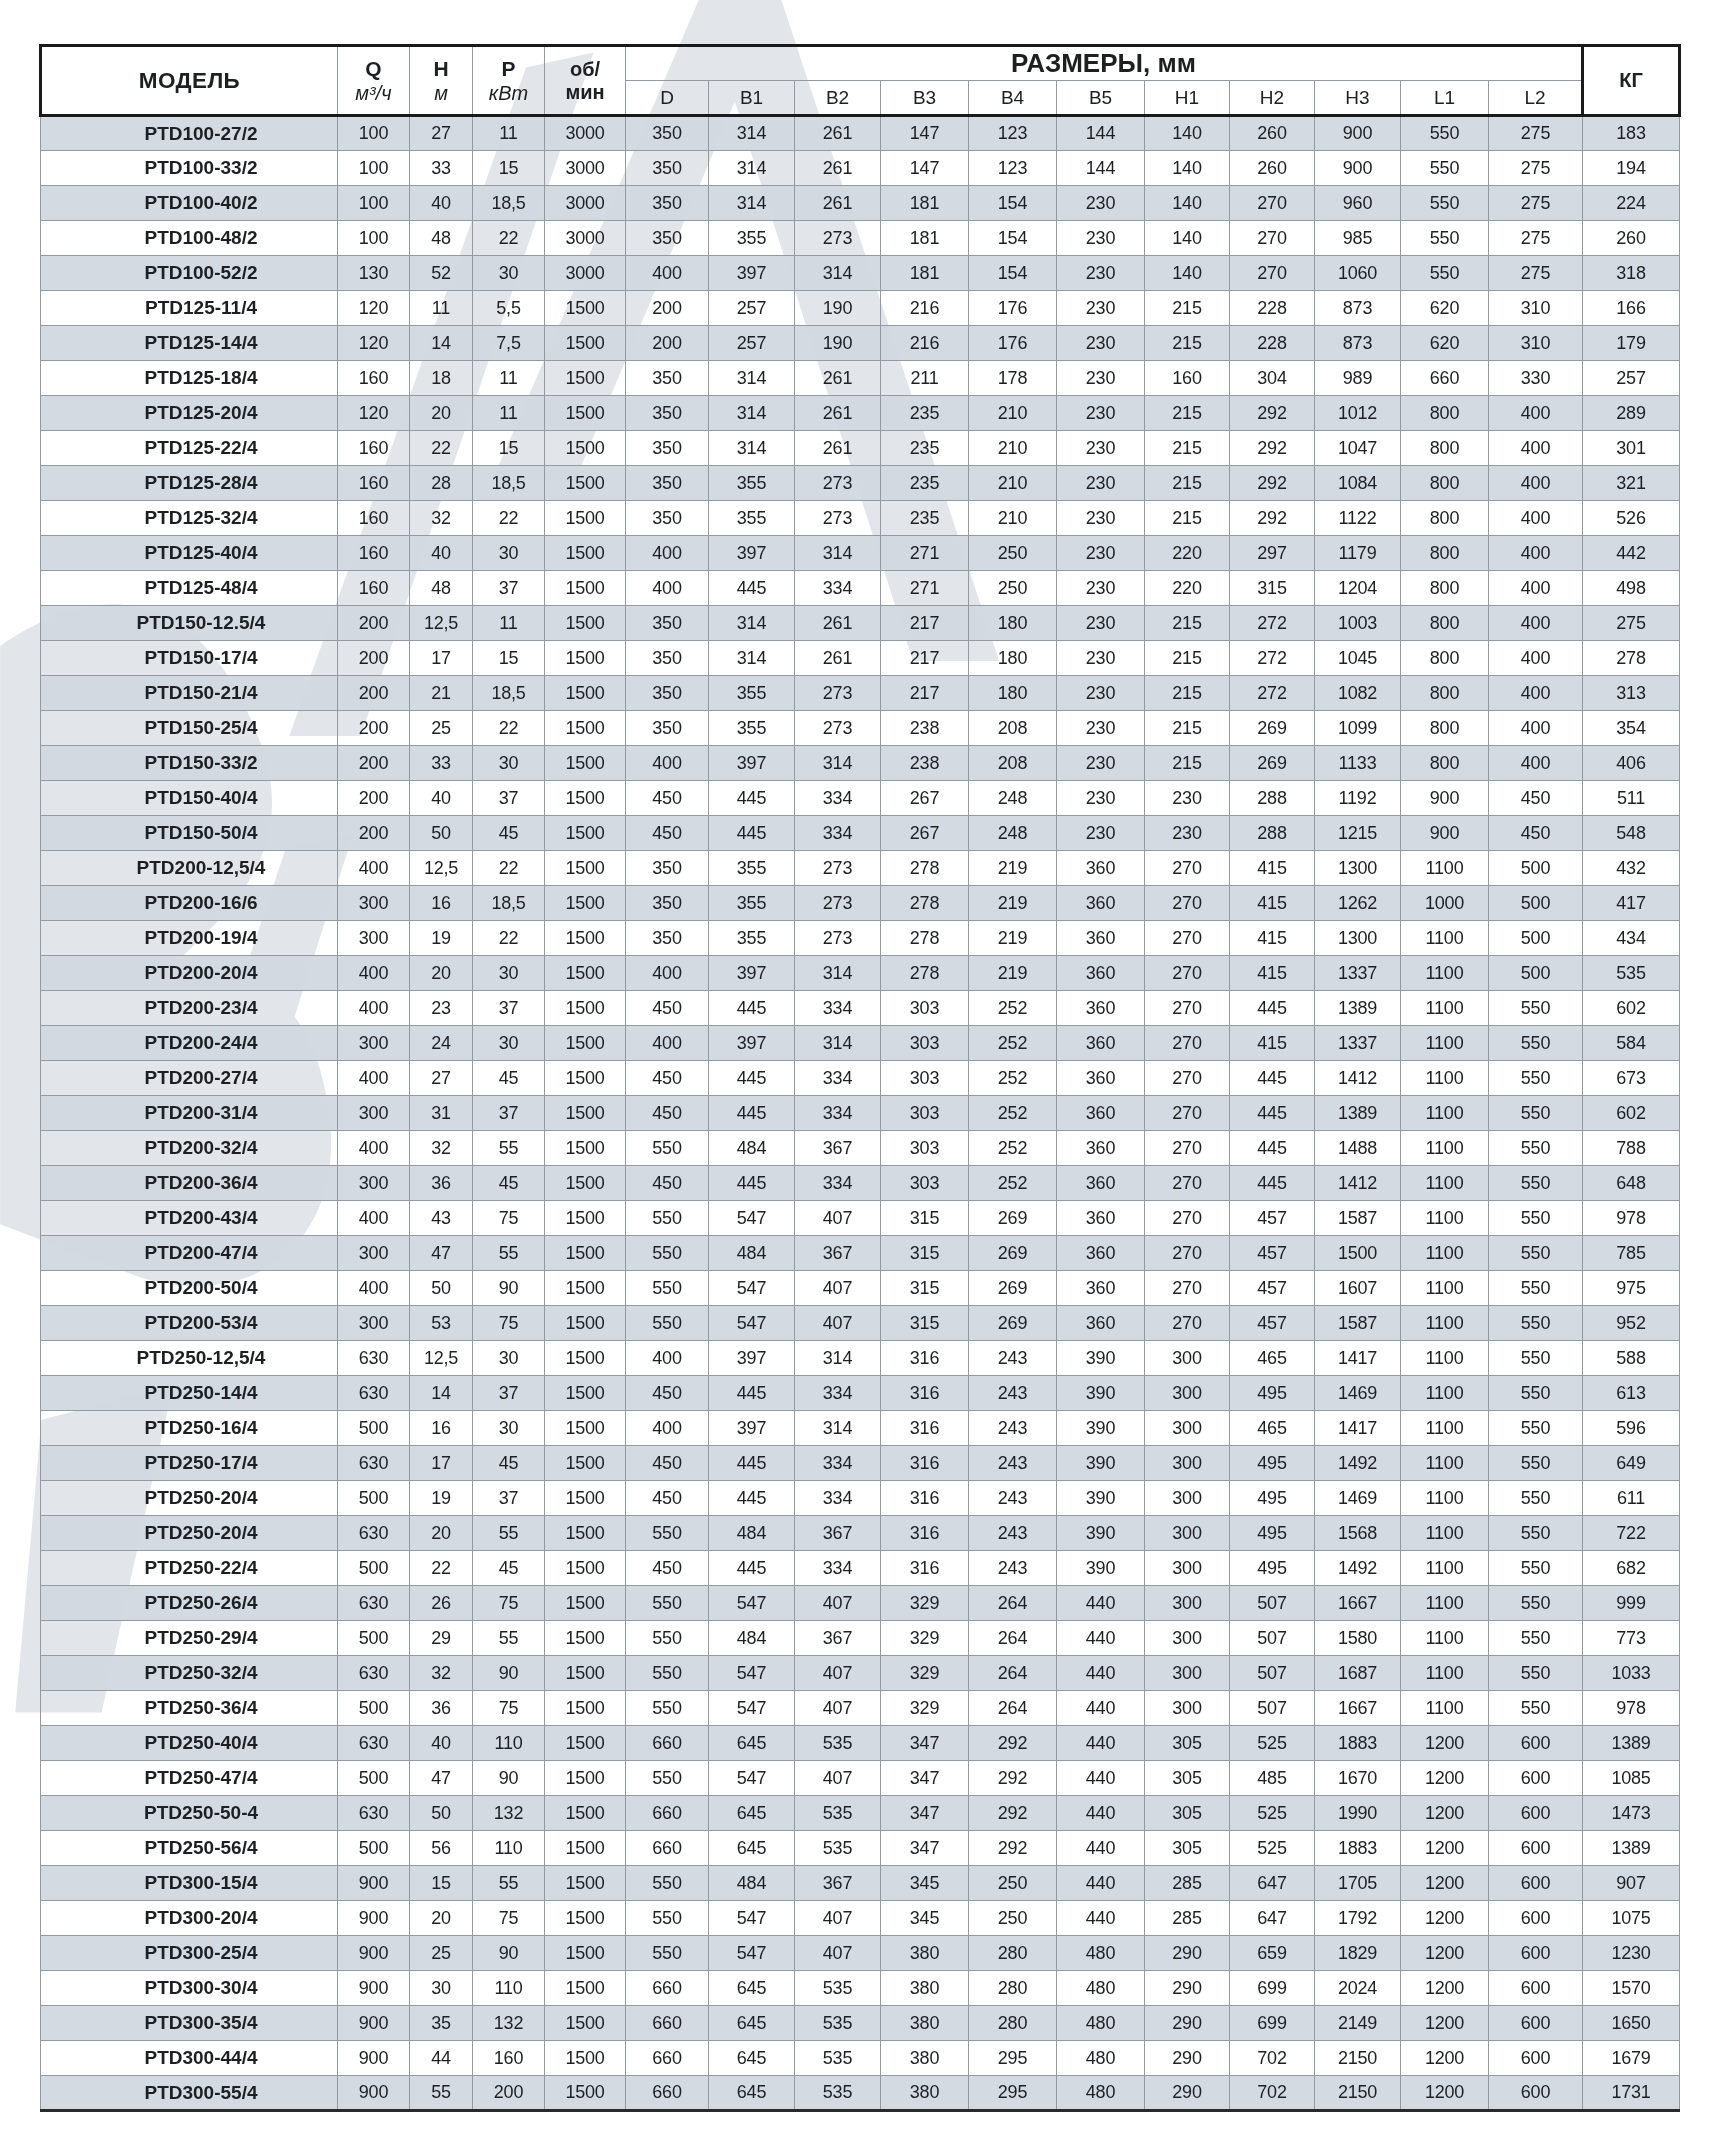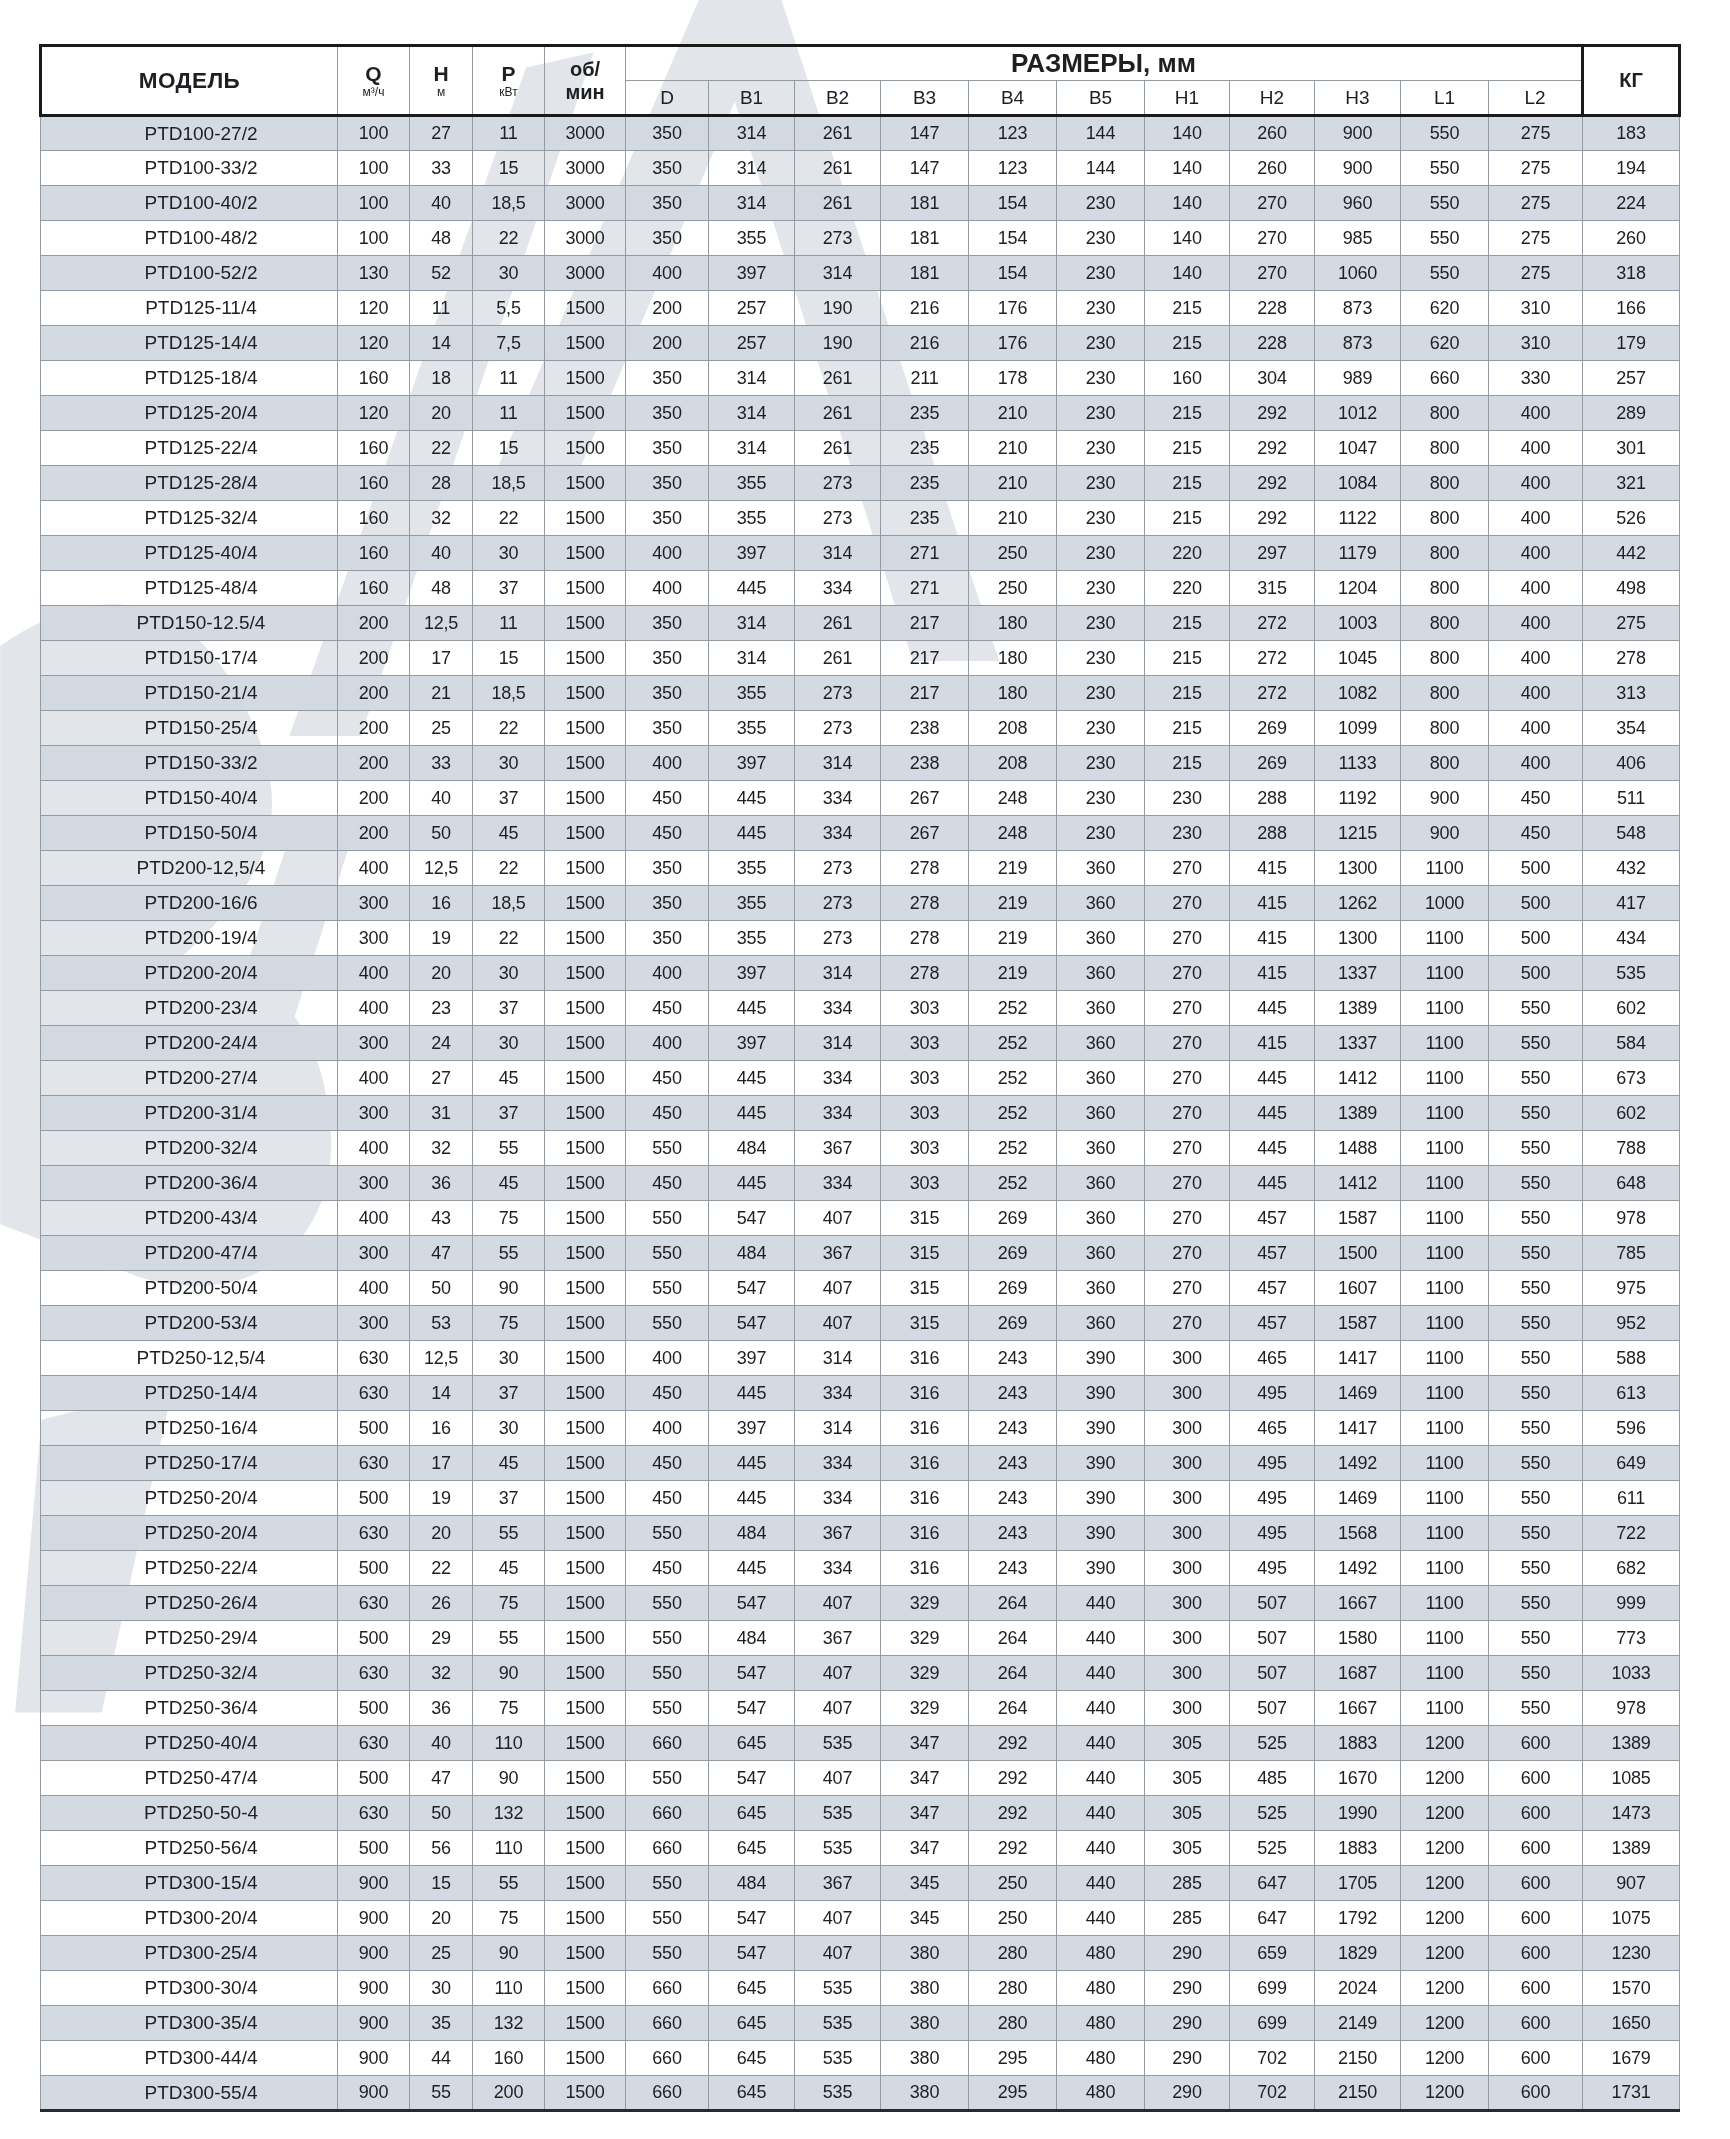--- a/index.html
+++ b/index.html
@@ -40,7 +40,7 @@
   tbody td.model{font-weight:normal;font-size:19px;letter-spacing:0;padding-left:24px;}
   .model-h{font-size:22.5px;font-weight:bold;letter-spacing:0.4px;}
   .hl{font-size:21px;font-weight:bold;line-height:1.15;}
-  .hu{font-size:12px;line-height:1.1;}
+  .hu{font-size:20px;line-height:1.1;font-style:italic;}
   .rpm{font-size:20px;font-weight:bold;line-height:1.12;}
   .dims-h{font-size:26px;font-weight:bold;}
   th.dim{font-size:19px;}

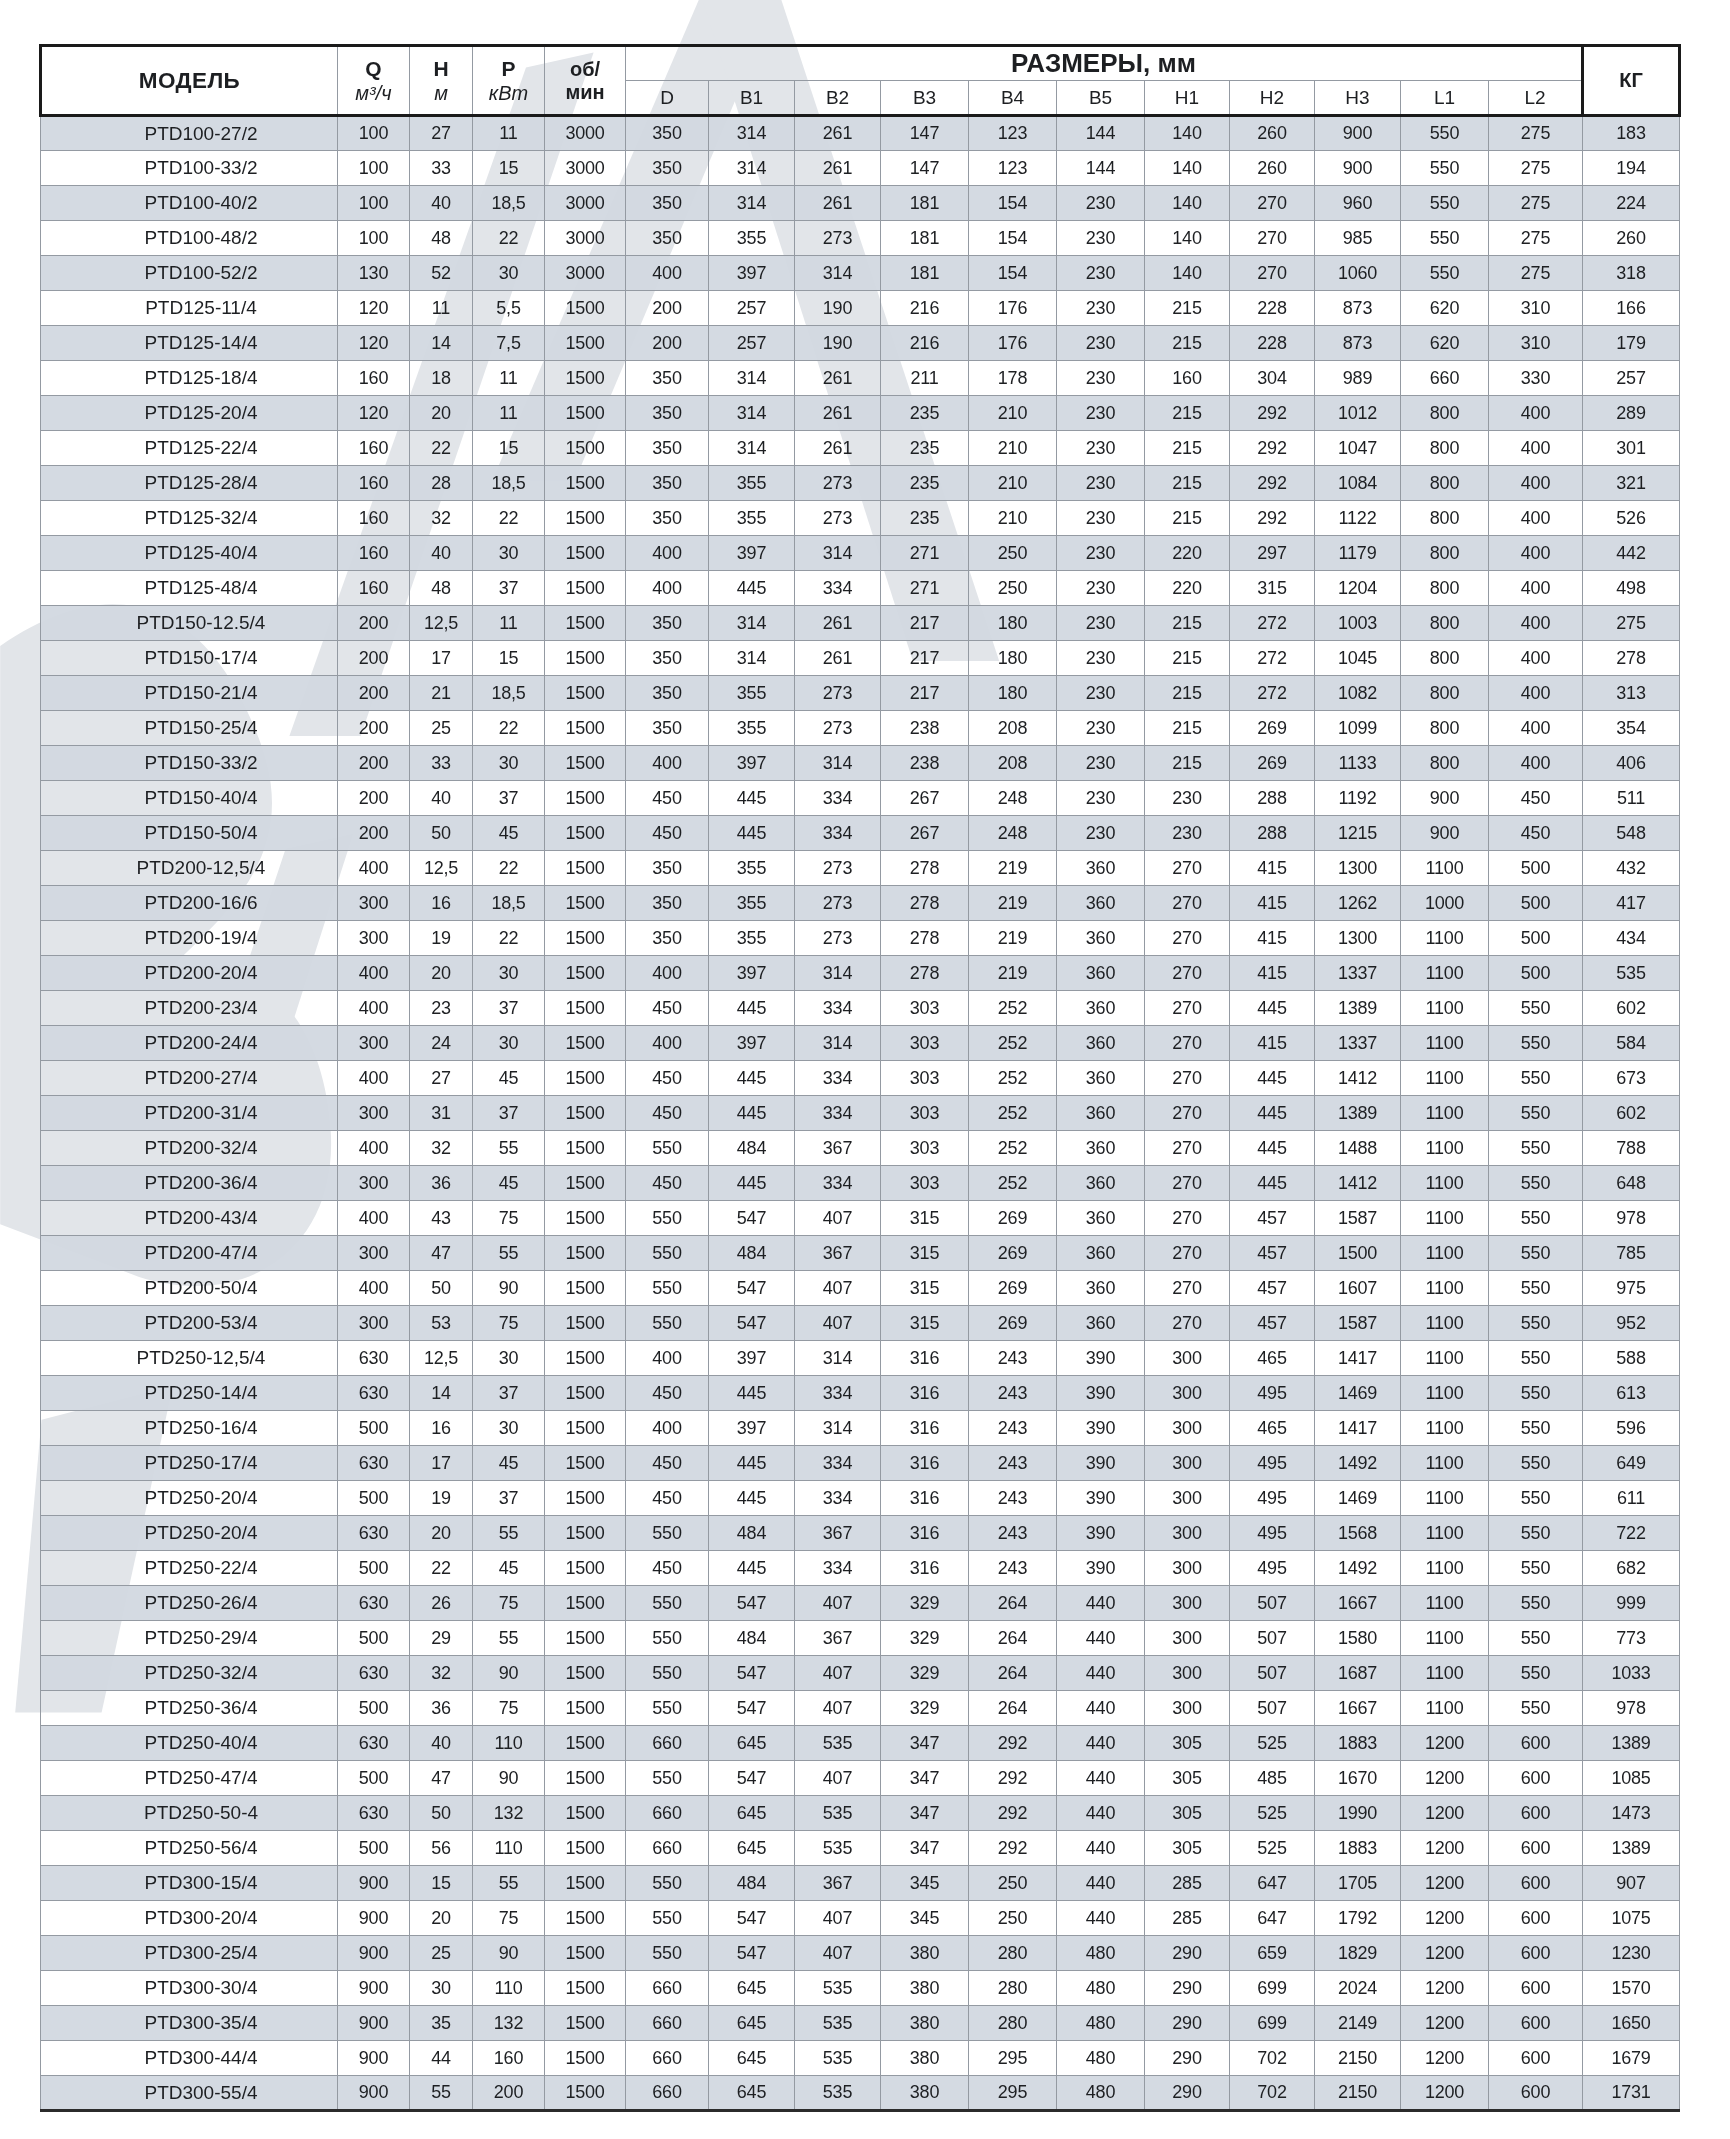--- a/index.html
+++ b/index.html
@@ -37,7 +37,7 @@
   tbody tr:last-child td{border-bottom:3px solid #2b2b2b;}
   tbody tr:nth-child(odd){background:rgba(210,216,224,0.95);}
   tbody td{font-size:18px;letter-spacing:-0.2px;}
-  tbody td.model{font-weight:normal;font-size:19px;letter-spacing:0;padding-left:24px;}
+  tbody td.model{font-weight:bold;font-size:19px;letter-spacing:0;padding-left:24px;}
   .model-h{font-size:22.5px;font-weight:bold;letter-spacing:0.4px;}
   .hl{font-size:21px;font-weight:bold;line-height:1.15;}
   .hu{font-size:20px;line-height:1.1;font-style:italic;}

